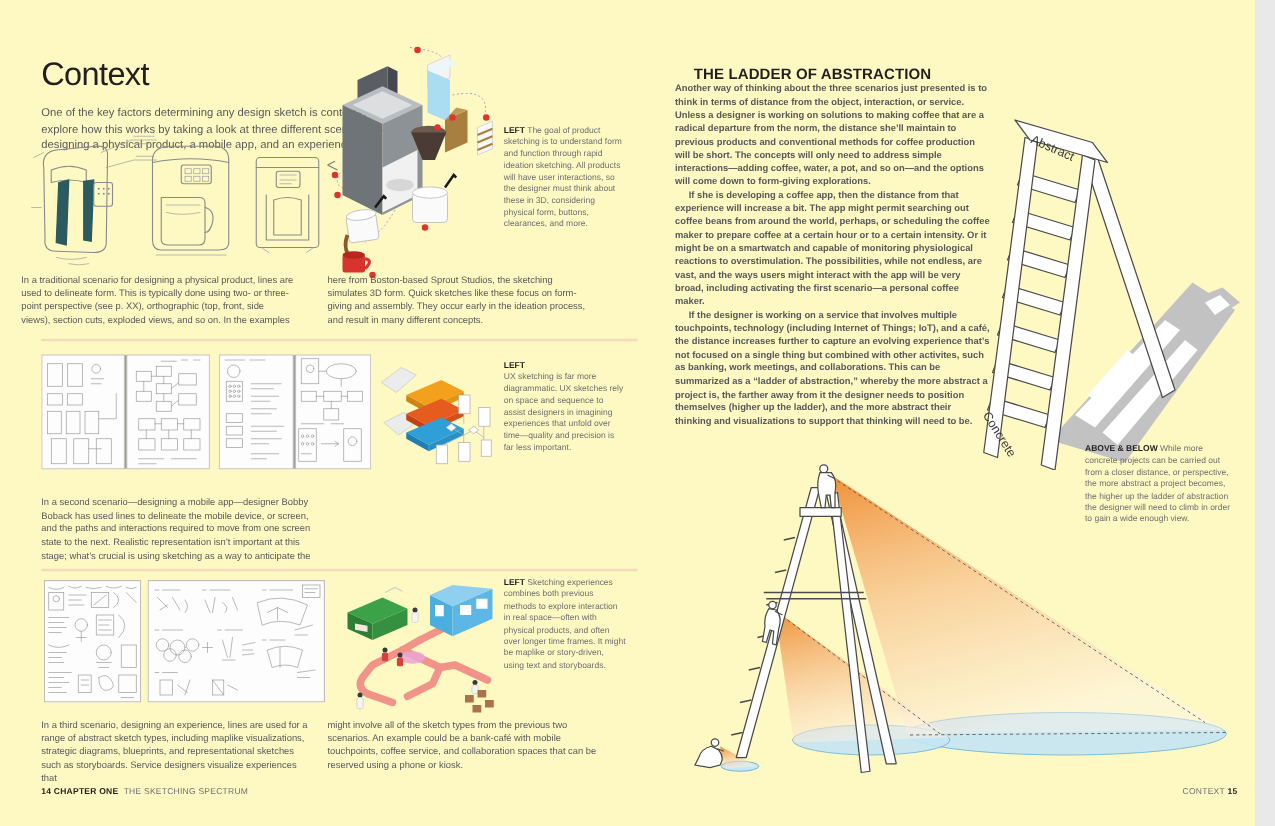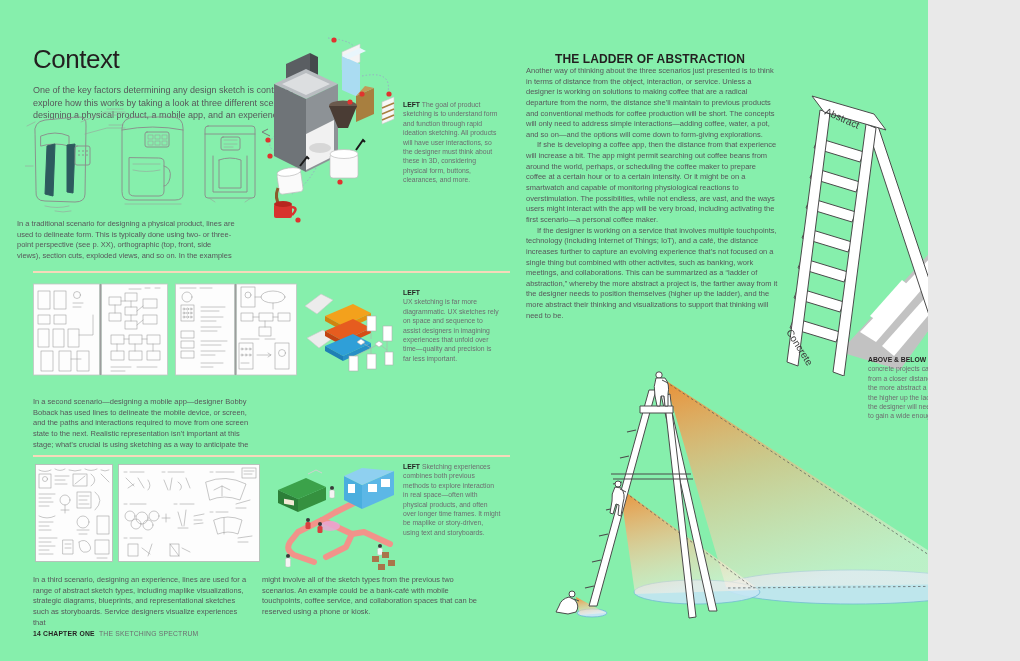--- a/index.html
+++ b/index.html
@@ -3,7 +3,7 @@
 <meta charset="utf-8">
 <style>
   html,body{margin:0;padding:0;background:#e9e9e9;}
-  .spread{position:relative;width:928px;height:661px;background:#86efac;overflow:hidden;
+  .spread{position:relative;width:1004px;height:661px;background:#fef9c3;overflow:hidden;
           font-family:"Liberation Sans",sans-serif;color:#57585a;}
   .abs{position:absolute;}
   .page-title{font-size:26px;font-weight:500;color:#231f20;letter-spacing:-0.5px;}

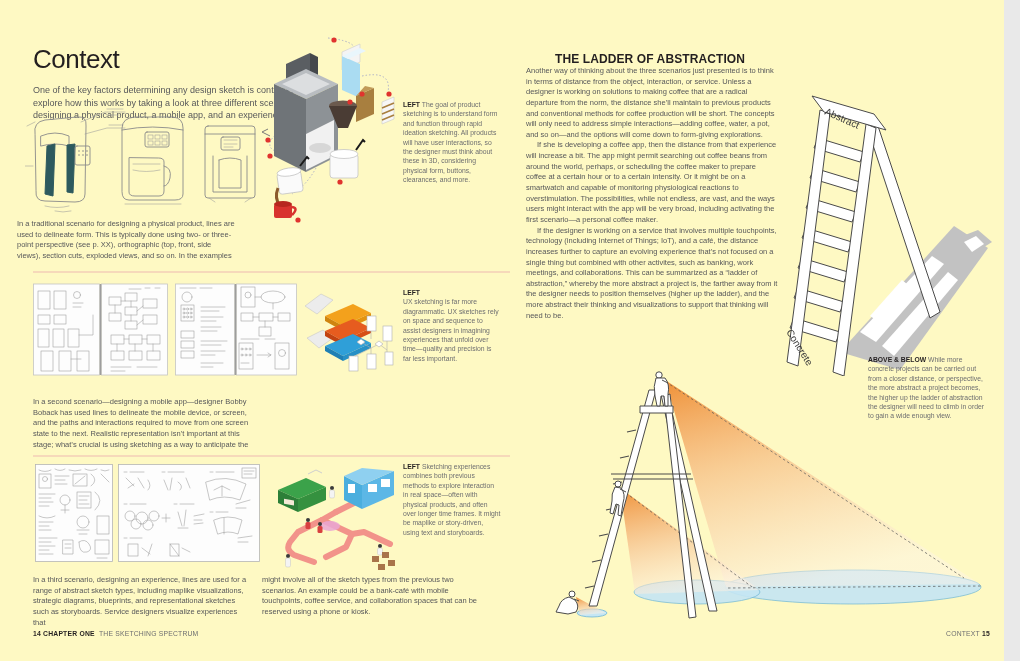--- a/index.html
+++ b/index.html
@@ -398,7 +398,7 @@
 
   <div class="abs rp-heading" style="left:555px;top:52px;">THE LADDER OF ABSTRACTION</div>
 
-  <div class="abs rp-body" style="left:526px;top:66px;width:252px;">
+  <div class="abs rp-body" style="left:540px;top:66px;width:252px;font-weight:bold;">
     <p>Another way of thinking about the three scenarios just presented is to think in terms of distance from the object, interaction, or service. Unless a designer is working on solutions to making coffee that are a radical departure from the norm, the distance she’ll maintain to previous products and conventional methods for coffee production will be short. The concepts will only need to address simple interactions—adding coffee, water, a pot, and so on—and the options will come down to form-giving explorations.</p>
     <p class="indent">If she is developing a coffee app, then the distance from that experience will increase a bit. The app might permit searching out coffee beans from around the world, perhaps, or scheduling the coffee maker to prepare coffee at a certain hour or to a certain intensity. Or it might be on a smartwatch and capable of monitoring physiological reactions to overstimulation. The possibilities, while not endless, are vast, and the ways users might interact with the app will be very broad, including activating the first scenario—a personal coffee maker.</p>
     <p class="indent">If the designer is working on a service that involves multiple touchpoints, technology (including Internet of Things; IoT), and a café, the distance increases further to capture an evolving experience that’s not focused on a single thing but combined with other activites, such as banking, work meetings, and collaborations. This can be summarized as a “ladder of abstraction,” whereby the more abstract a project is, the farther away from it the designer needs to position themselves (higher up the ladder), and the more abstract their thinking and visualizations to support that thinking will need to be.</p>

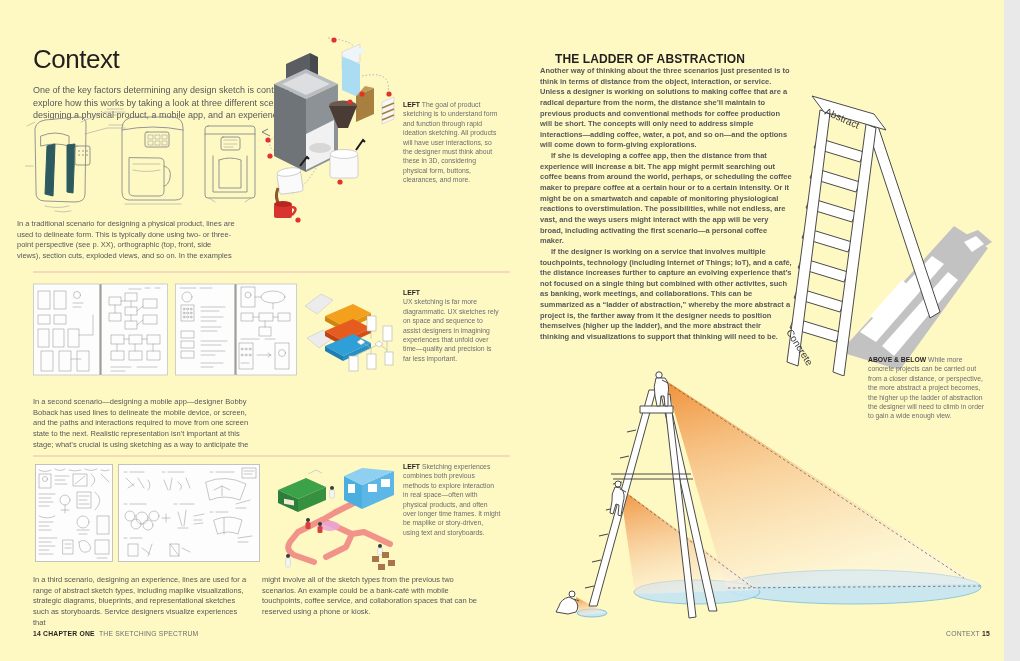--- a/index.html
+++ b/index.html
@@ -143,6 +143,7 @@
   </div>
 
   <div class="abs body-col" style="left:17px;top:219px;width:218px;">In a traditional scenario for designing a physical product, lines are used to delineate form. This is typically done using two- or three-point perspective (see p. XX), orthographic (top, front, side views), section cuts, exploded views, and so on. In the examples</div>
+  <div class="abs body-col" style="left:262px;top:219px;width:212px;">here from Boston-based Sprout Studios, the sketching simulates 3D form. Quick sketches like these focus on form-giving and assembly. They occur early in the ideation process, and result in many different concepts.</div>
 
   <div class="abs divider" style="left:33px;top:271px;width:477px;"></div>
 

